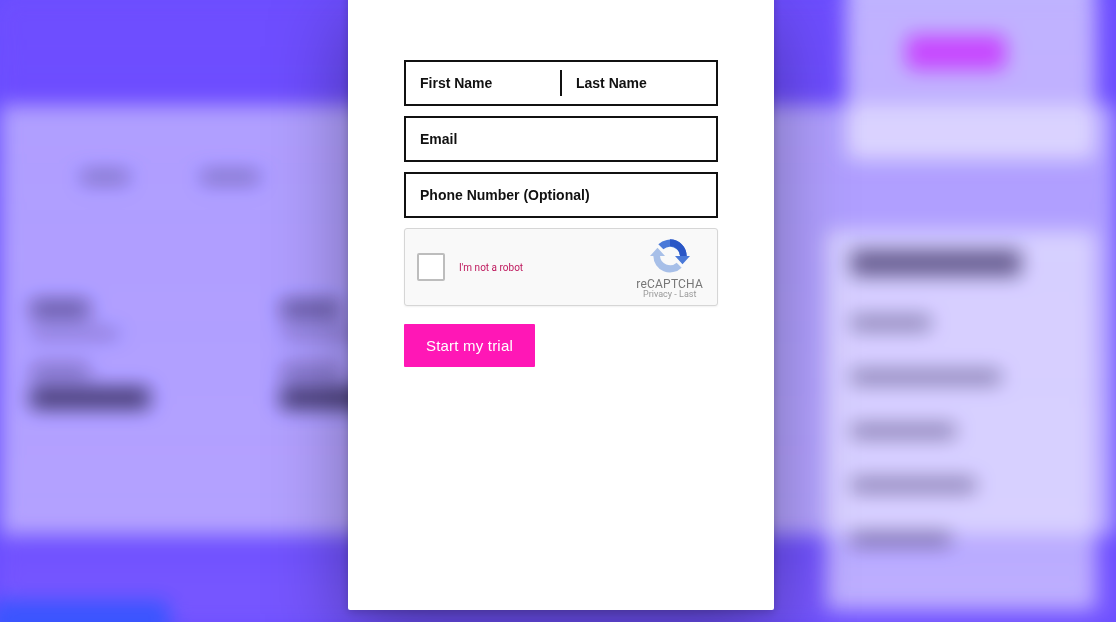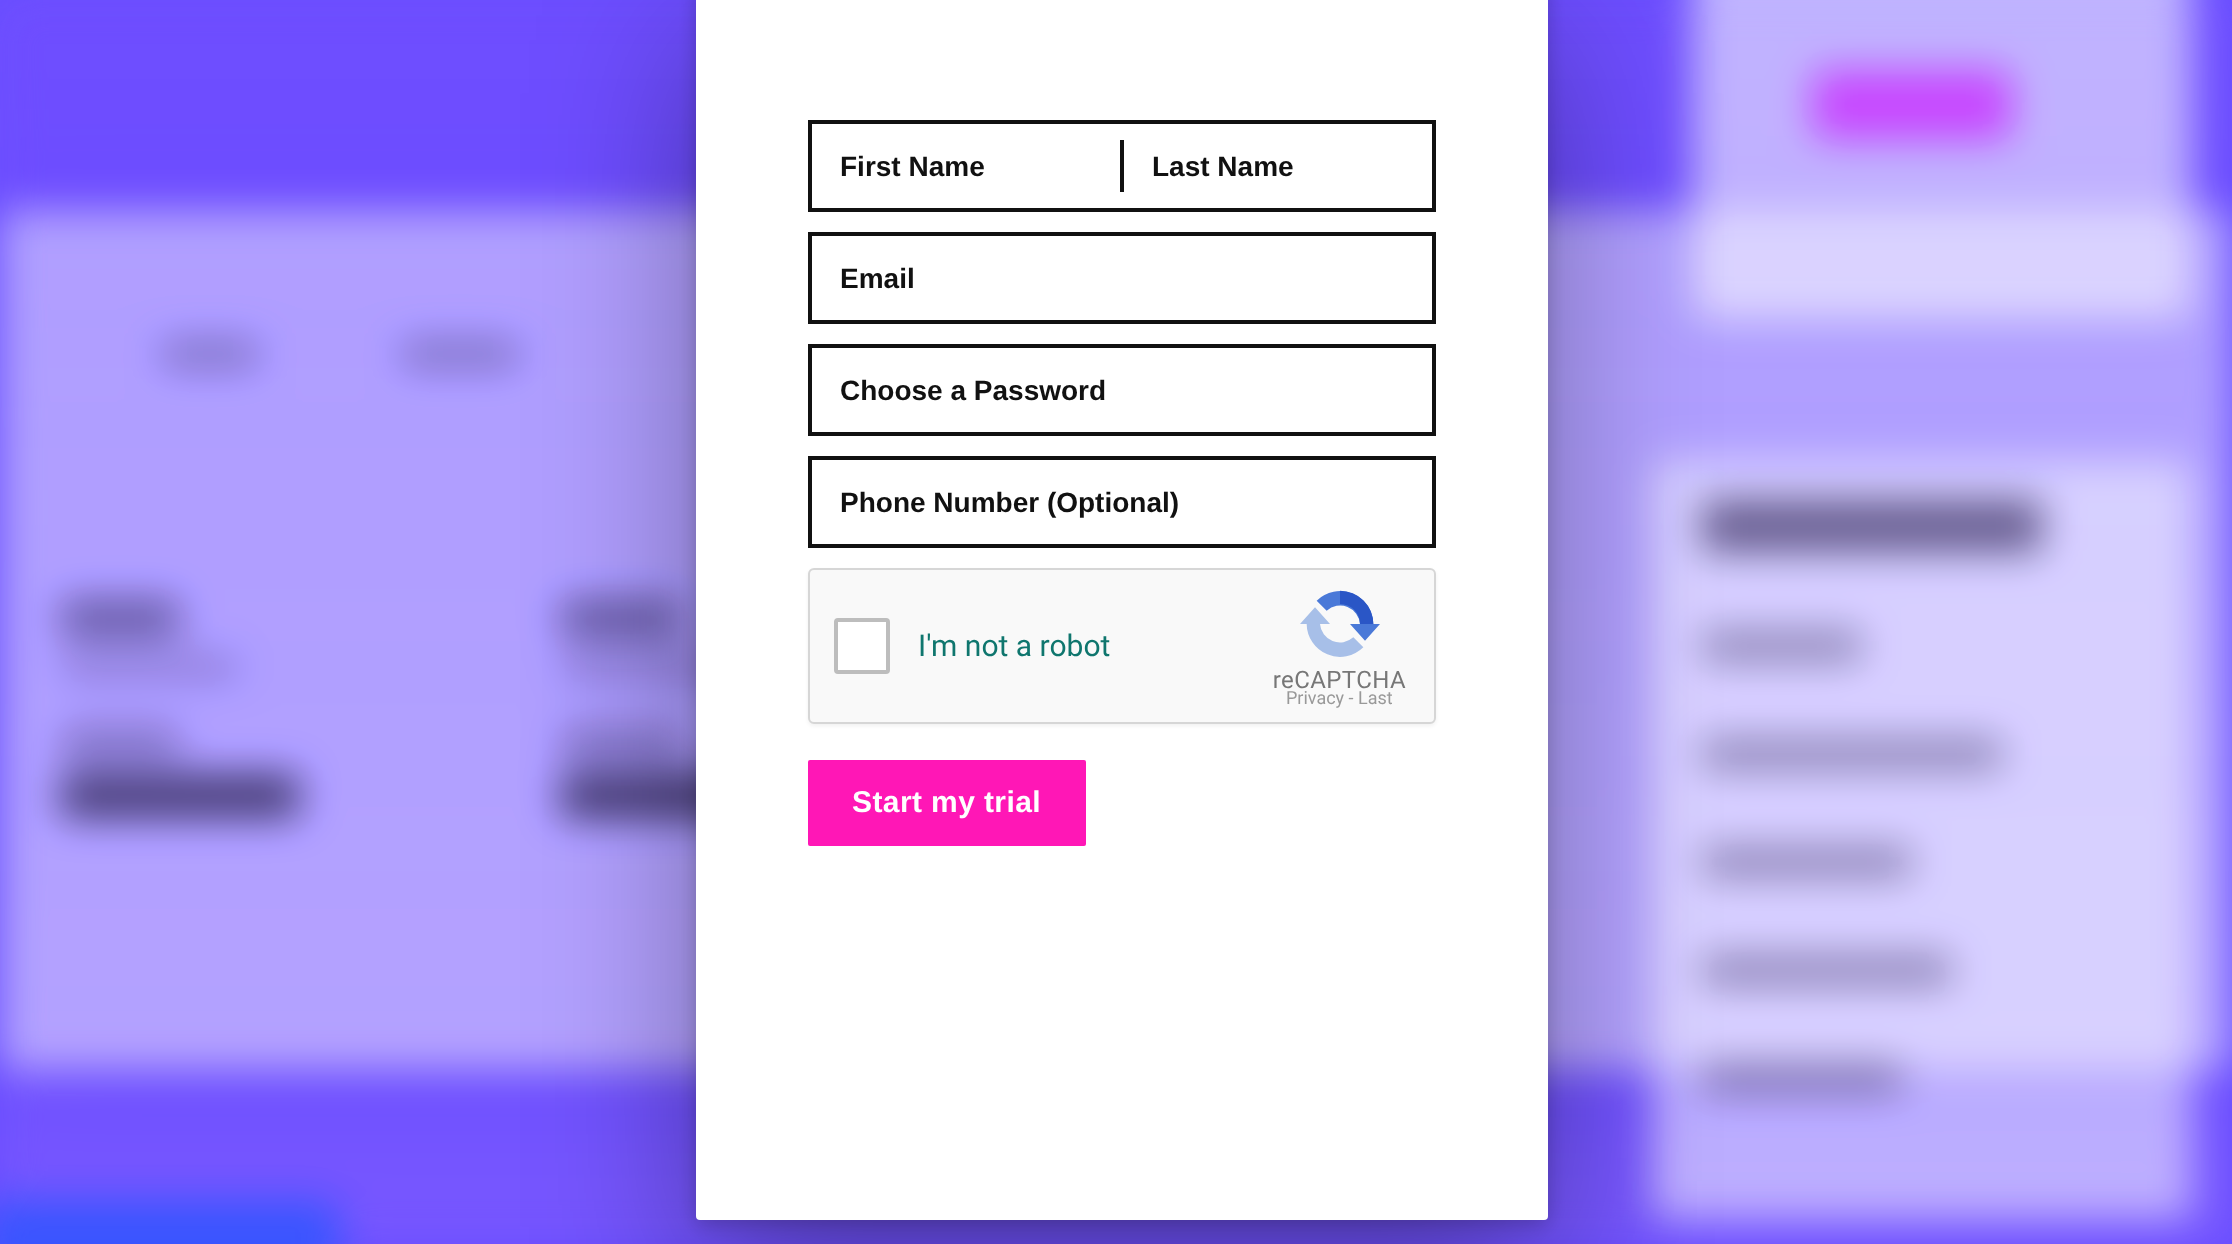--- a/index.html
+++ b/index.html
@@ -179,9 +179,6 @@
       <input type="email" placeholder="Email" style="">
     </div>
 
-    <div class="field-row">
-      <input type="password" placeholder="Choose a Password" style="">
-    </div>
 
 
 

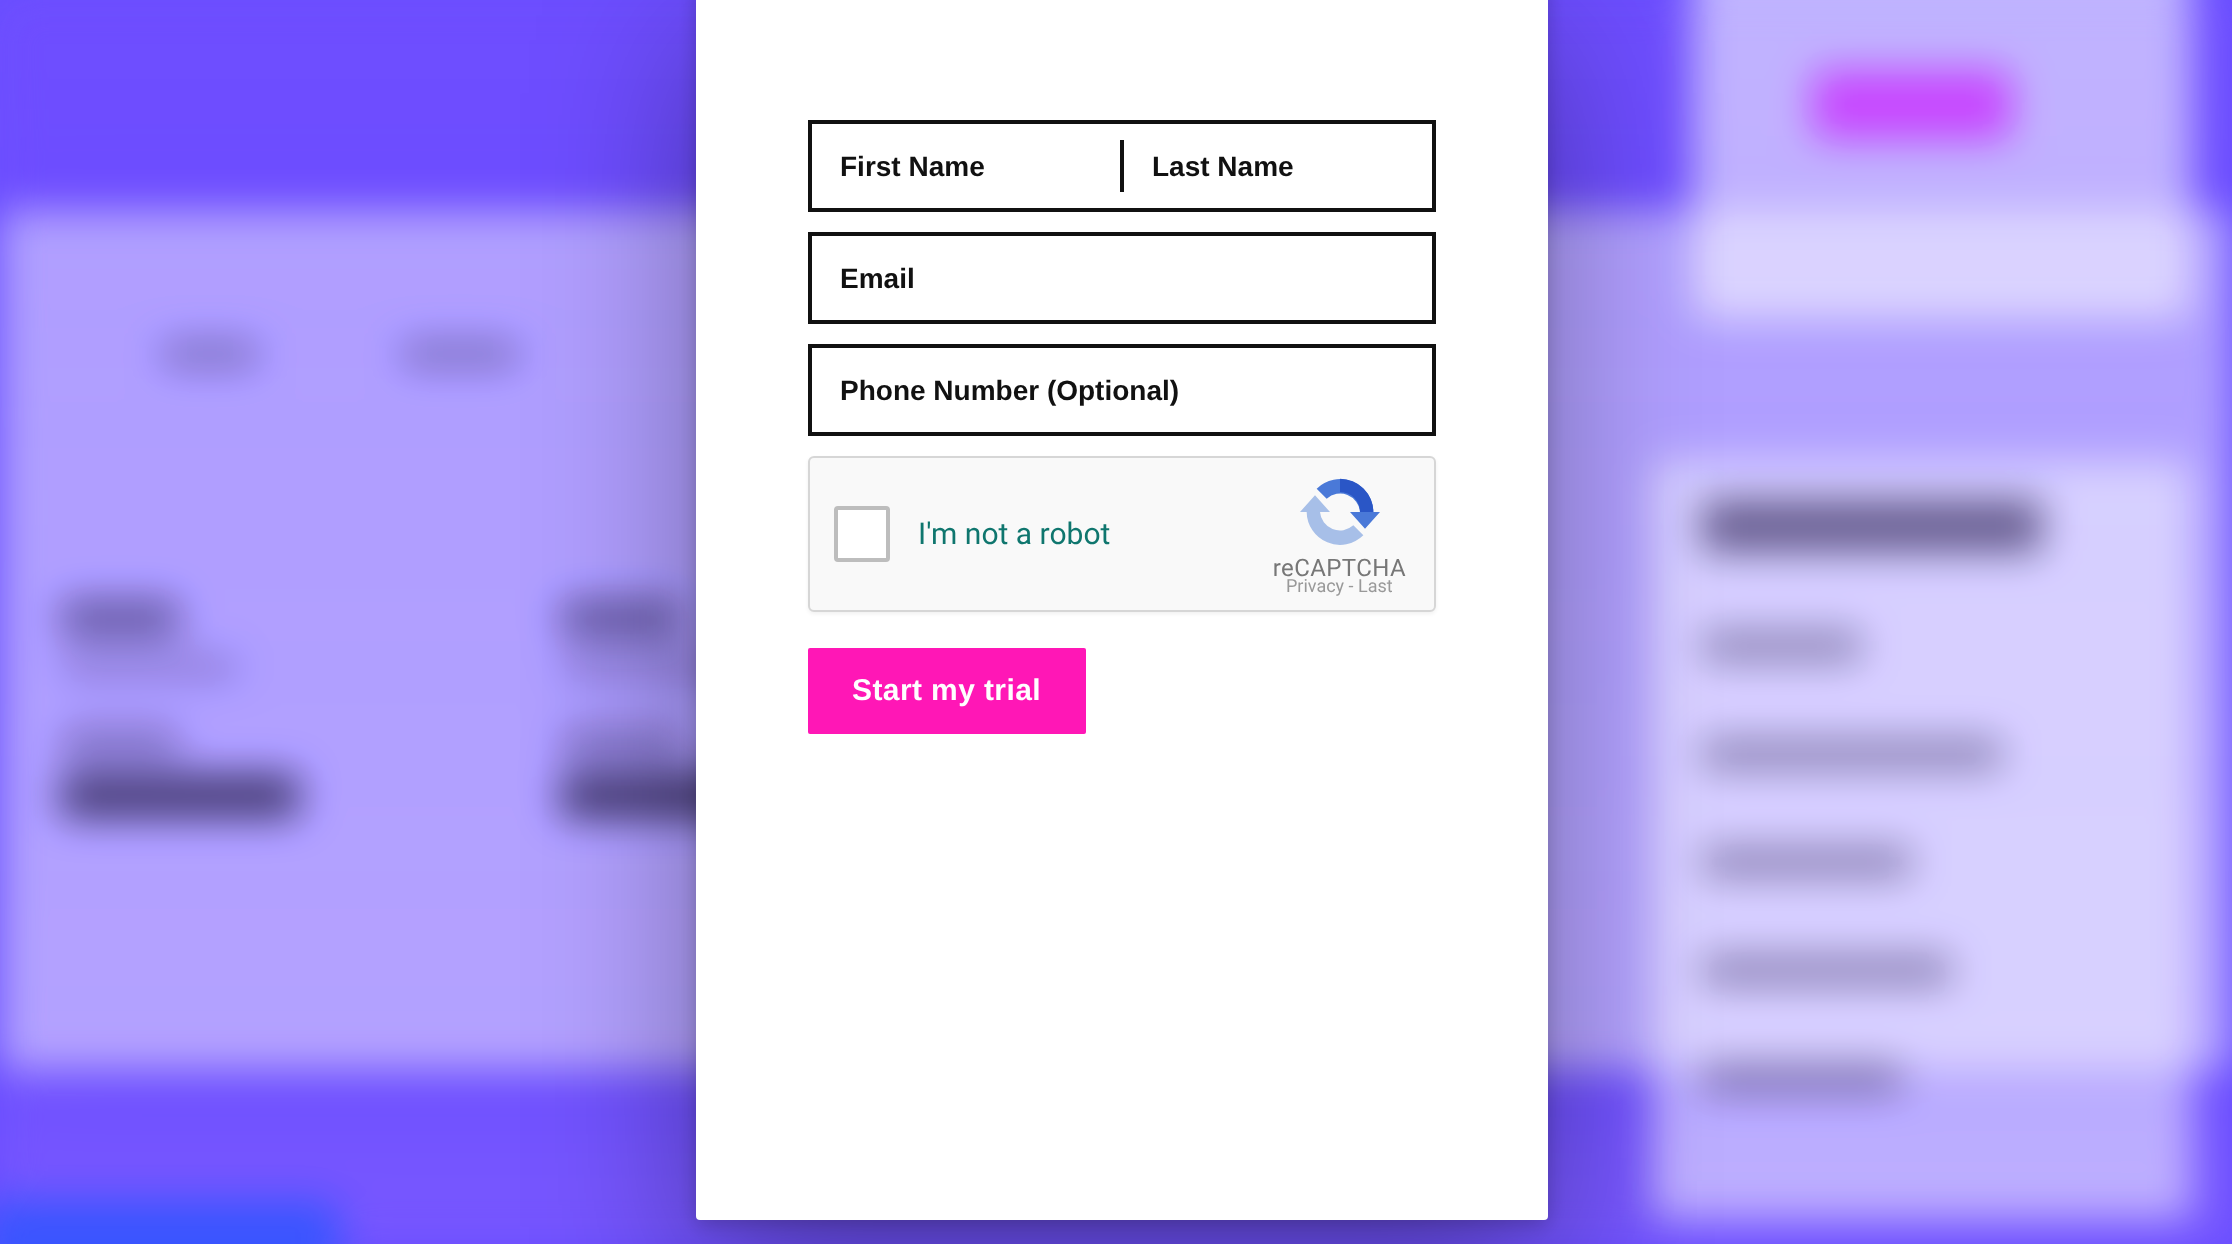--- a/index.html
+++ b/index.html
@@ -104,7 +104,7 @@
       cursor:pointer;
     }
     .recaptcha .label {
-      font-size:15px; color:#0f766e; flex:1;
+      font-size:10px; color:#be185d; flex:1;
     }
     .recaptcha .badge { text-align:center; line-height:1; }
     .recaptcha .badge svg { width:40px; height:40px; display:block; margin:0 auto 2px auto;}

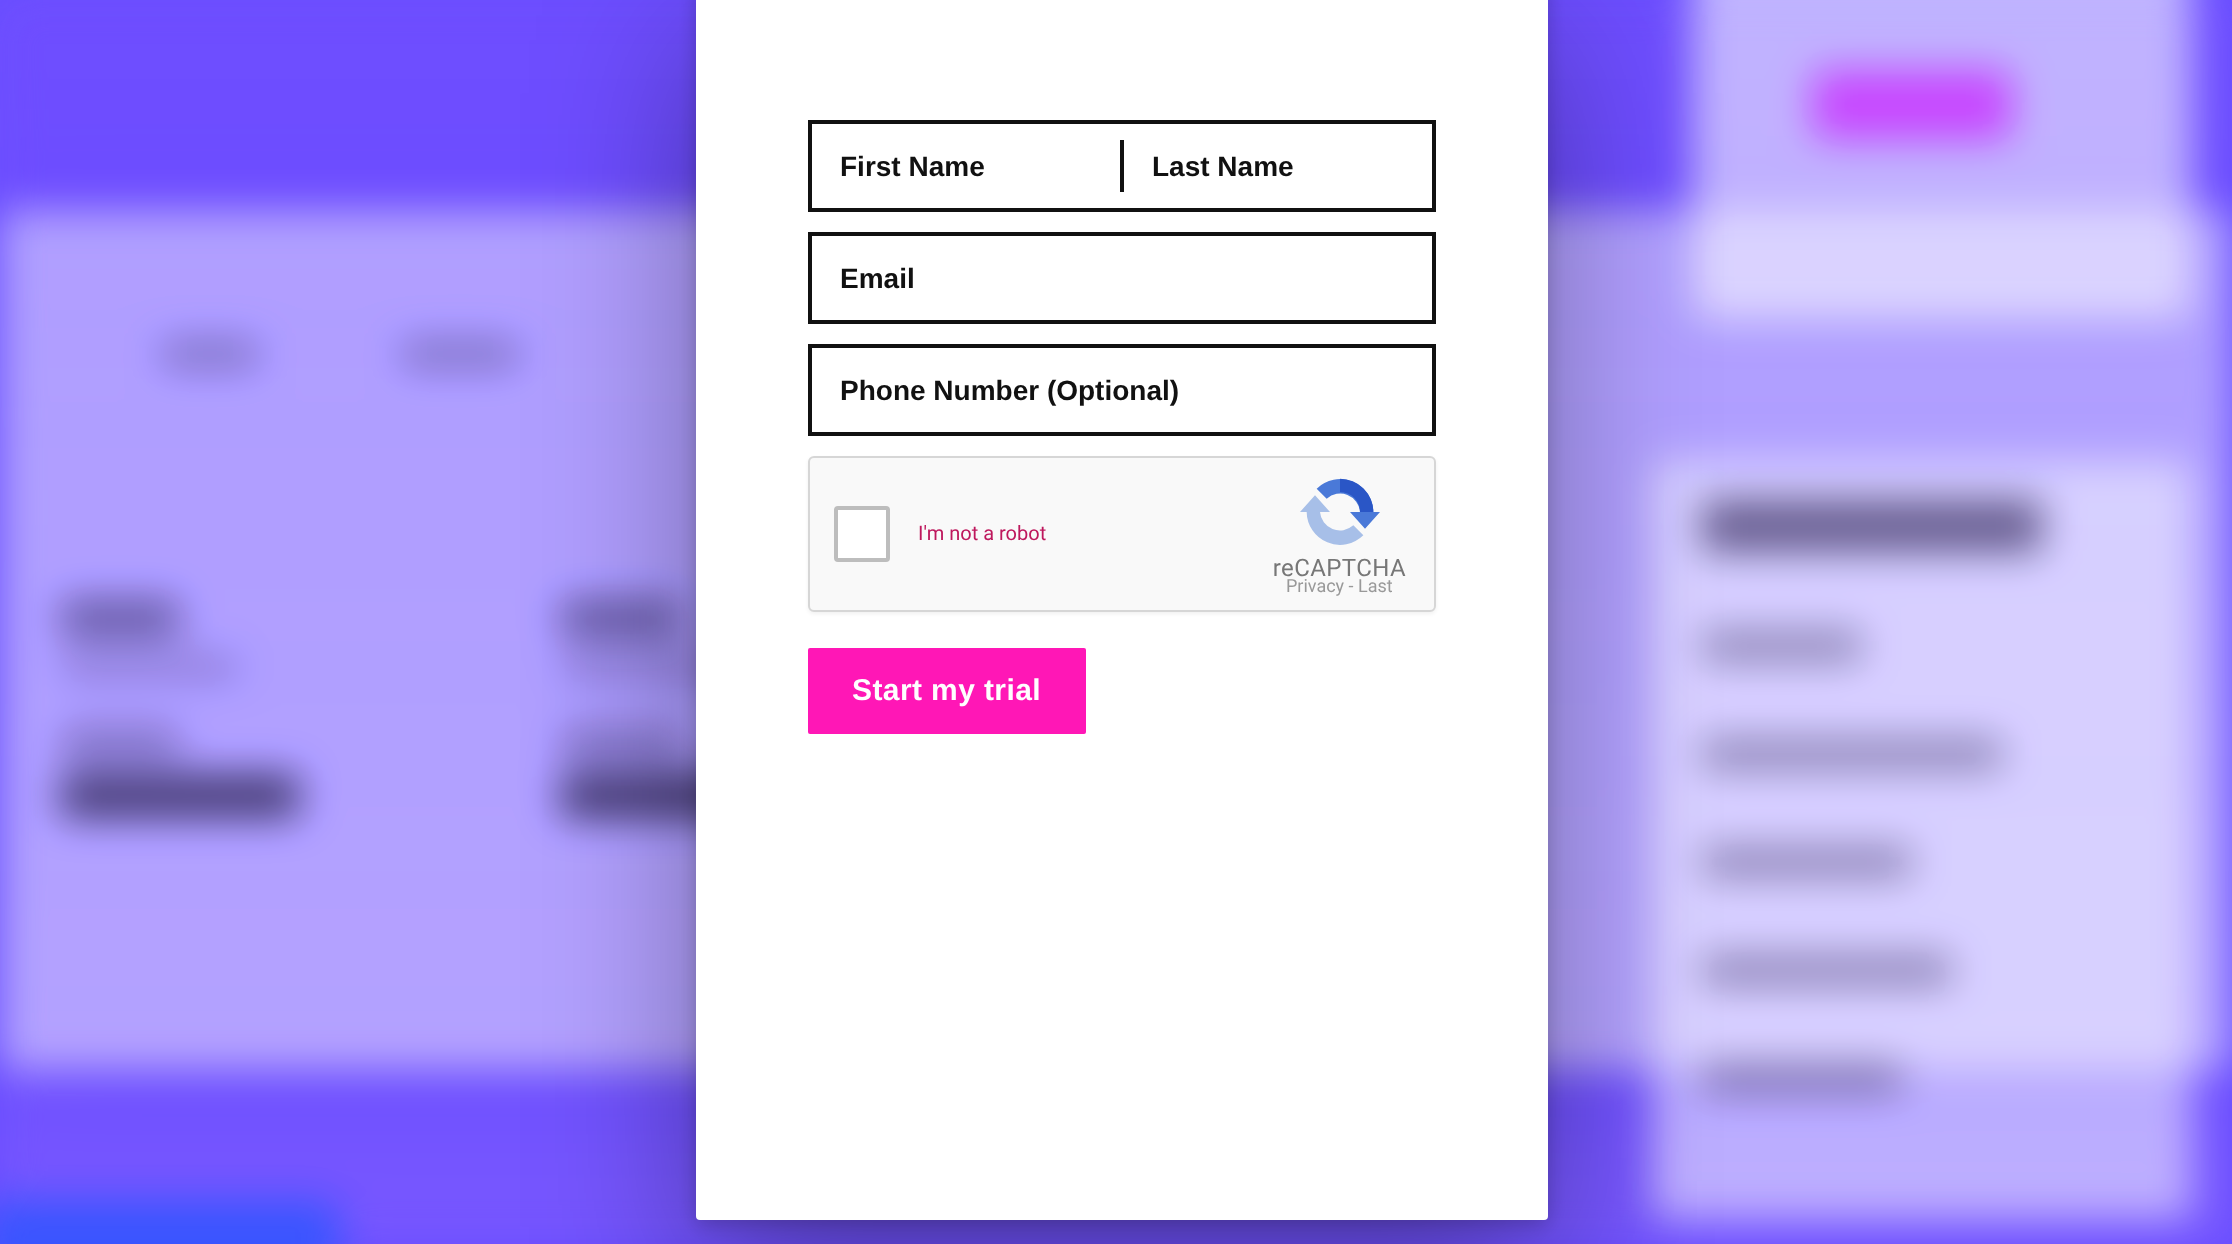--- a/index.html
+++ b/index.html
@@ -121,7 +121,7 @@
       margin-top:18px;
       background:#ff17b6;
       color:#fff;
-      font-weight:700;
+      font-weight:400;
       font-size:15px;
       border:none;
       padding:13px 22px;

